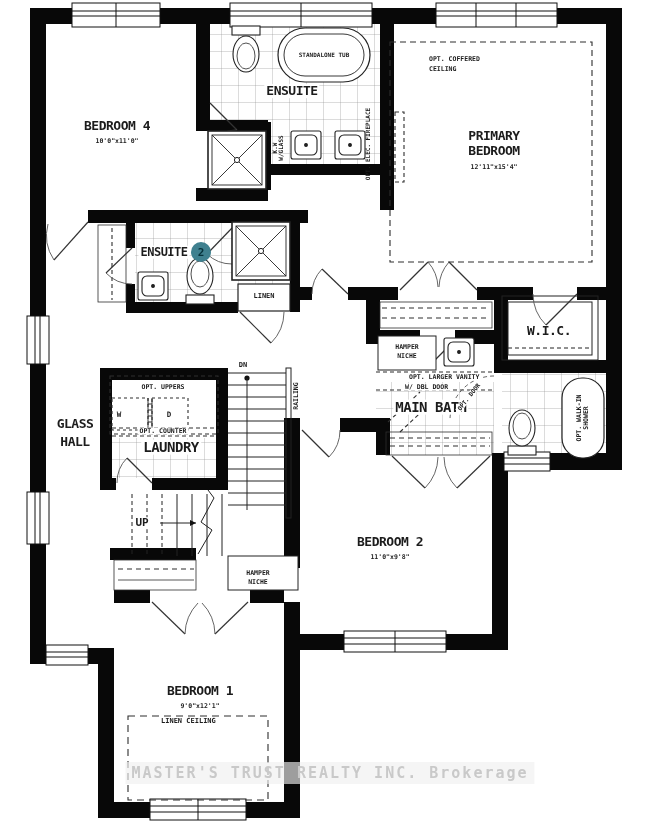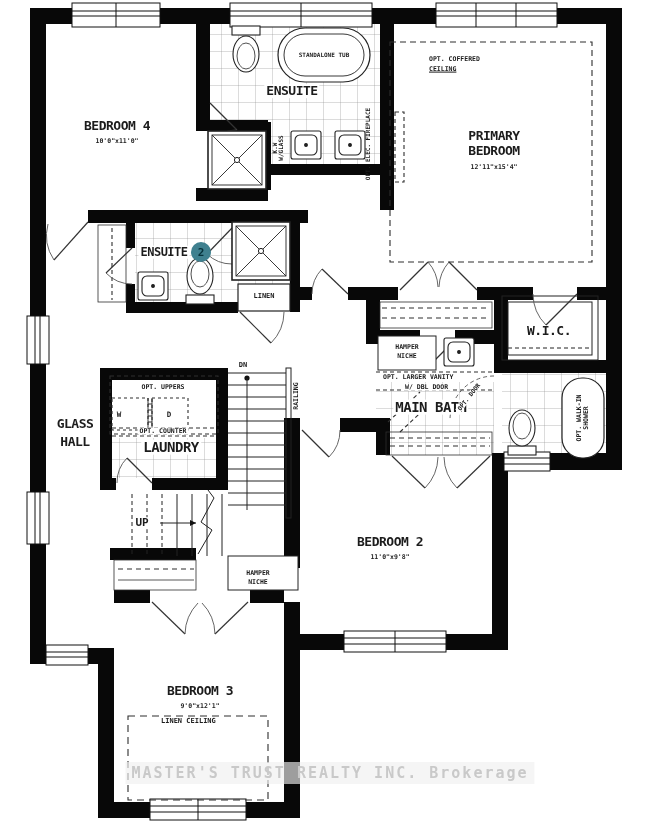--- a/index.html
+++ b/index.html
@@ -358,7 +358,7 @@
   <div class="lbl dims" style="left:494px;top:167px;">12'11"x15'4"</div>
 
   <div class="lbl tiny left-align" style="left:401px;top:59px;">OPT. COFFERED</div>
-  <div class="lbl tiny left-align" style="left:401px;top:69px;text-decoration:underline;">CEILING</div>
+  <div class="lbl tiny left-align" style="left:401px;top:69px;">CEILING</div>
 
   <div class="lbl micro rot90" style="left:368px;top:144px;">OPT. ELEC. FIREPLACE</div>
 

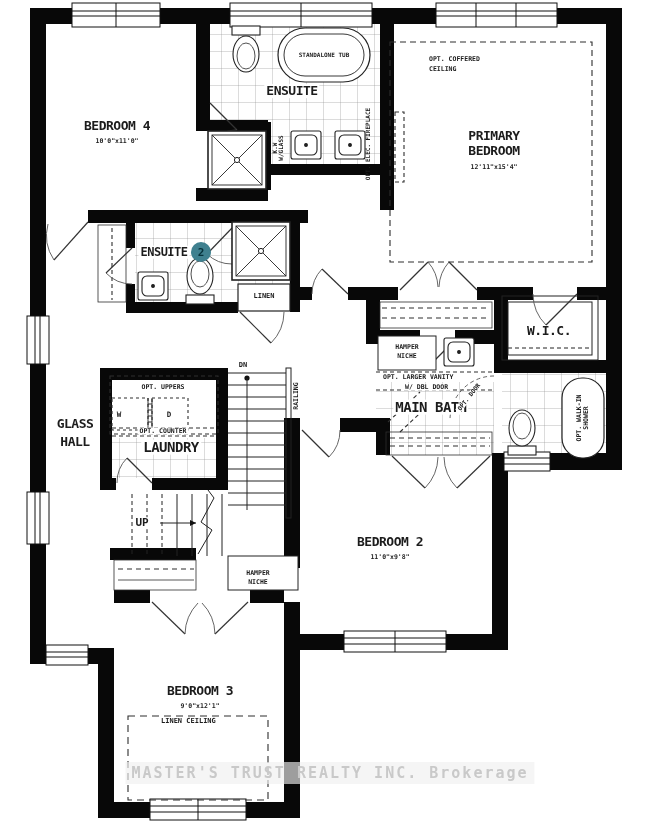--- a/index.html
+++ b/index.html
@@ -379,7 +379,7 @@
   <div class="lbl tiny" style="left:407px;top:347px;">HAMPER</div>
   <div class="lbl tiny" style="left:407px;top:356px;">NICHE</div>
 
-  <div class="lbl tiny left-align bg" style="left:353px;top:377px;">OPT.  LARGER VANITY</div>
+  <div class="lbl tiny left-align bg" style="left:379px;top:377px;">OPT.  LARGER VANITY</div>
   <div class="lbl tiny left-align bg" style="left:375px;top:387px;">W/ DBL DOOR</div>
 
   <div class="lbl room bg" style="left:431px;top:407px;font-size:14px;">MAIN BATH</div>

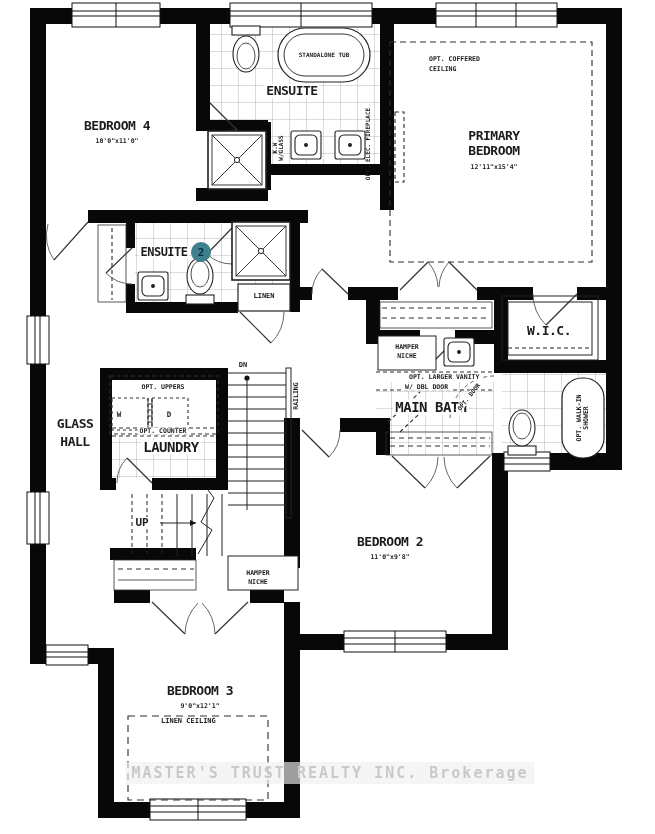--- a/index.html
+++ b/index.html
@@ -410,7 +410,7 @@
   <div class="lbl room" style="left:390px;top:542px;">BEDROOM 2</div>
   <div class="lbl dims" style="left:390px;top:557px;">11'0"x9'8"</div>
 
-  <div class="lbl room" style="left:200px;top:691px;">BEDROOM 3</div>
+  <div class="lbl room" style="left:200px;top:691px;">BEDROOM 1</div>
   <div class="lbl dims" style="left:200px;top:706px;">9'0"x12'1"</div>
 
   <div class="lbl tiny left-align bg" style="left:131px;top:722px;font-size:7px;">LINEN CEILING</div>

